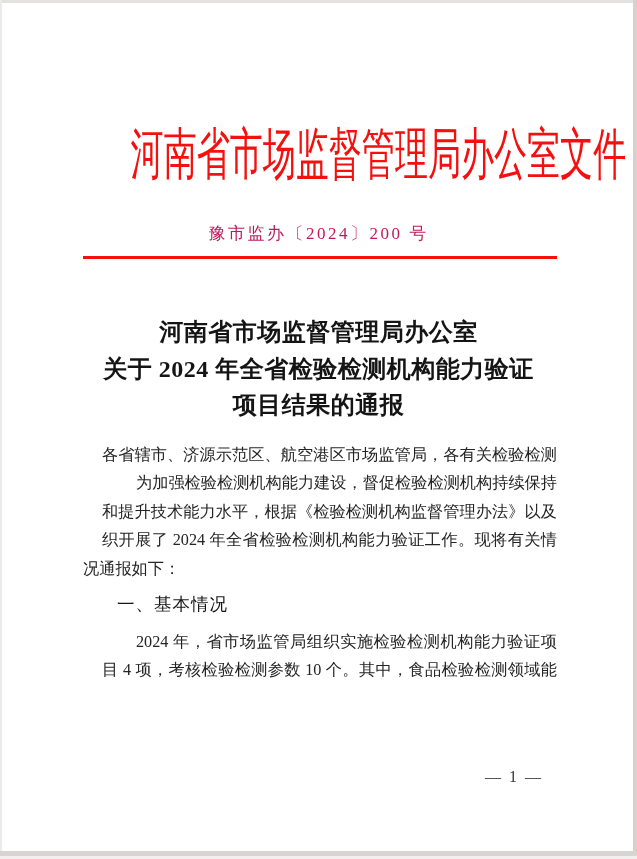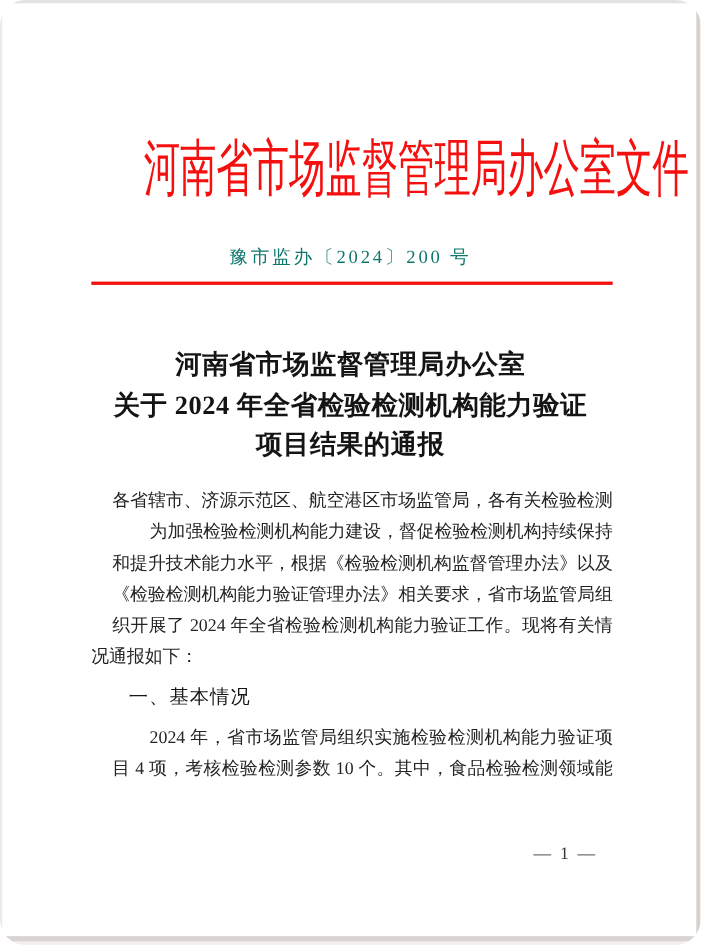--- a/index.html
+++ b/index.html
@@ -13,7 +13,6 @@
     overflow: hidden;
     font-family: "Liberation Serif", "DejaVu Serif", serif;
     color: var(--ink);
-    border-radius: 23px;
   }
   
   .edge { position: absolute; }

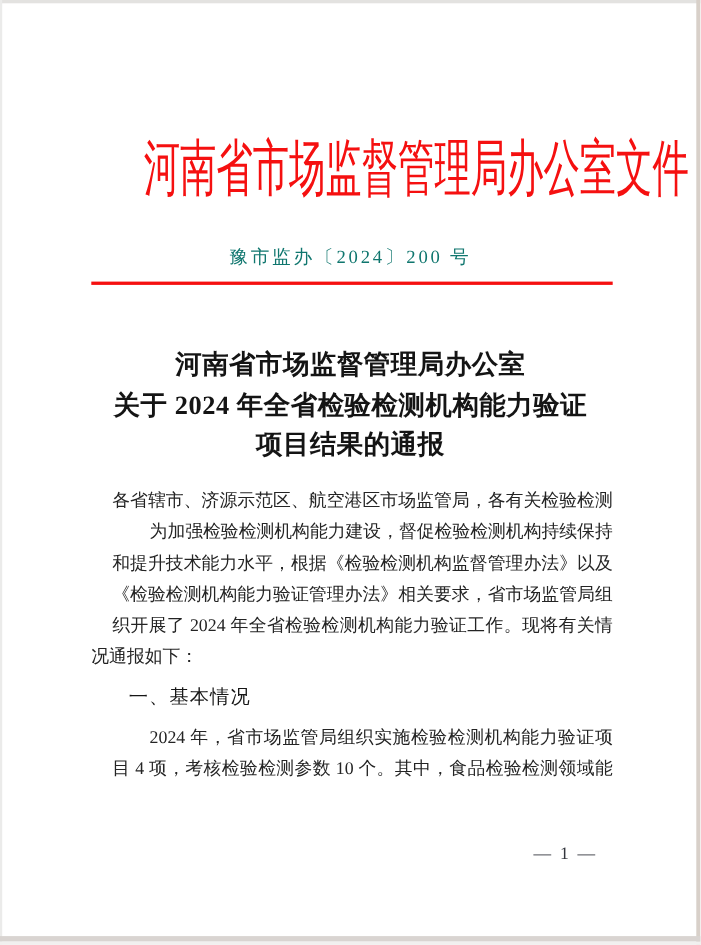--- a/index.html
+++ b/index.html
@@ -40,7 +40,7 @@
     text-align: center;
     font-size: 17px;
     letter-spacing: 2.5px;
-    color: #0f766e;
+    color: #be185d;
   }
   .red-rule {
     position: absolute;

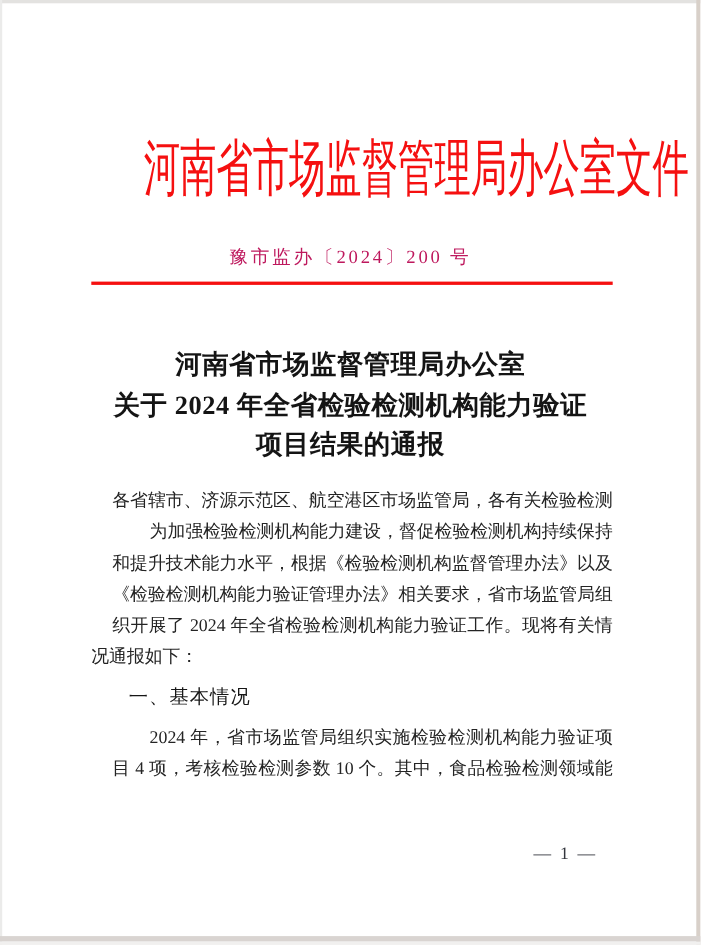--- a/index.html
+++ b/index.html
@@ -121,7 +121,6 @@
     <div>
         <div class="line j ind">为加强检验检测机构能力建设，督促检验检测机构持续保持</div>
         <div class="line j">和提升技术能力水平，根据《检验检测机构监督管理办法》以及</div>
-        <div class="line j">《检验检测机构能力验证管理办法》相关要求，省市场监管局组</div>
         <div class="line j">织开展了 2024 年全省检验检测机构能力验证工作。现将有关情</div>
         <div class="line">况通报如下：</div>
       </div>

